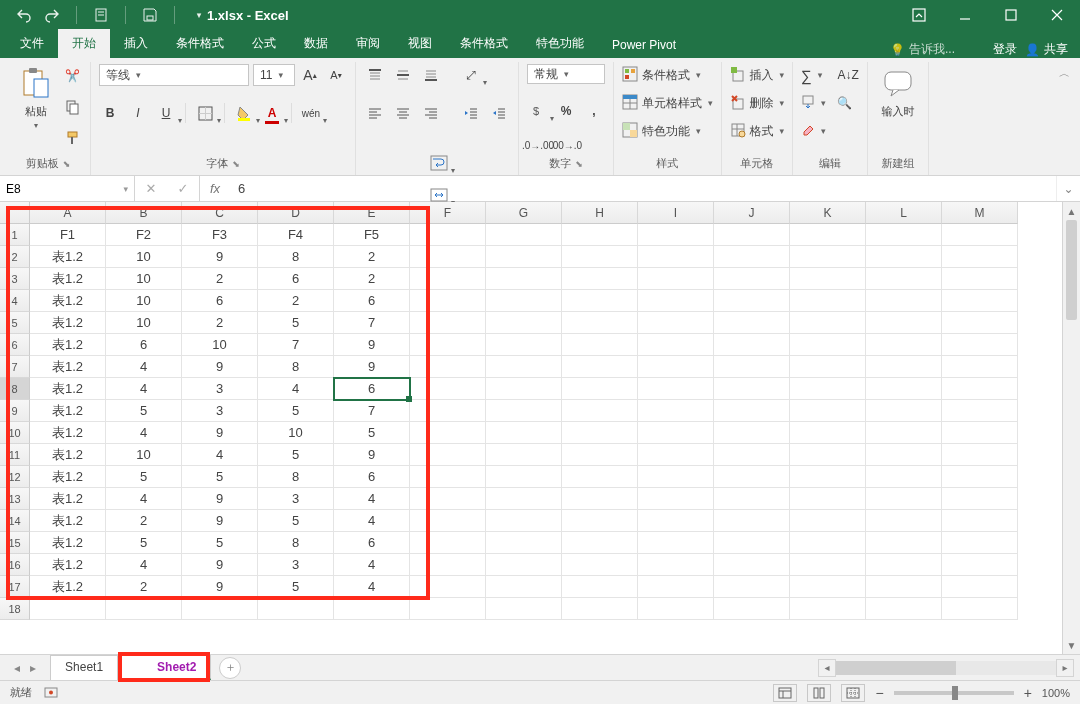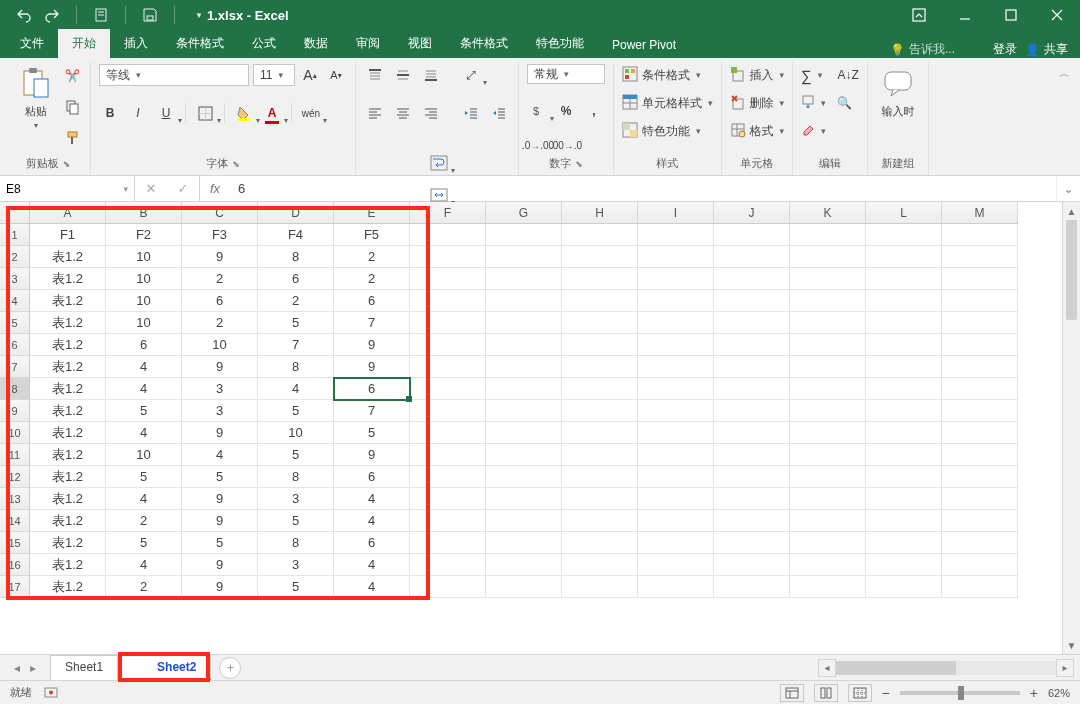--- a/index.html
+++ b/index.html
@@ -800,6 +800,22 @@
           <div class="cell"></div>
           <div class="cell"></div>
         </div>
+        <div class="row-line">
+          <div class="row-h">18</div>
+          <div class="cell"></div>
+          <div class="cell"></div>
+          <div class="cell"></div>
+          <div class="cell"></div>
+          <div class="cell"></div>
+          <div class="cell"></div>
+          <div class="cell"></div>
+          <div class="cell"></div>
+          <div class="cell"></div>
+          <div class="cell"></div>
+          <div class="cell"></div>
+          <div class="cell"></div>
+          <div class="cell"></div>
+        </div>
       </div>
 
     <div class="highlight-box" style="left:6px; top:4px; width:424px; height:394px;"></div>

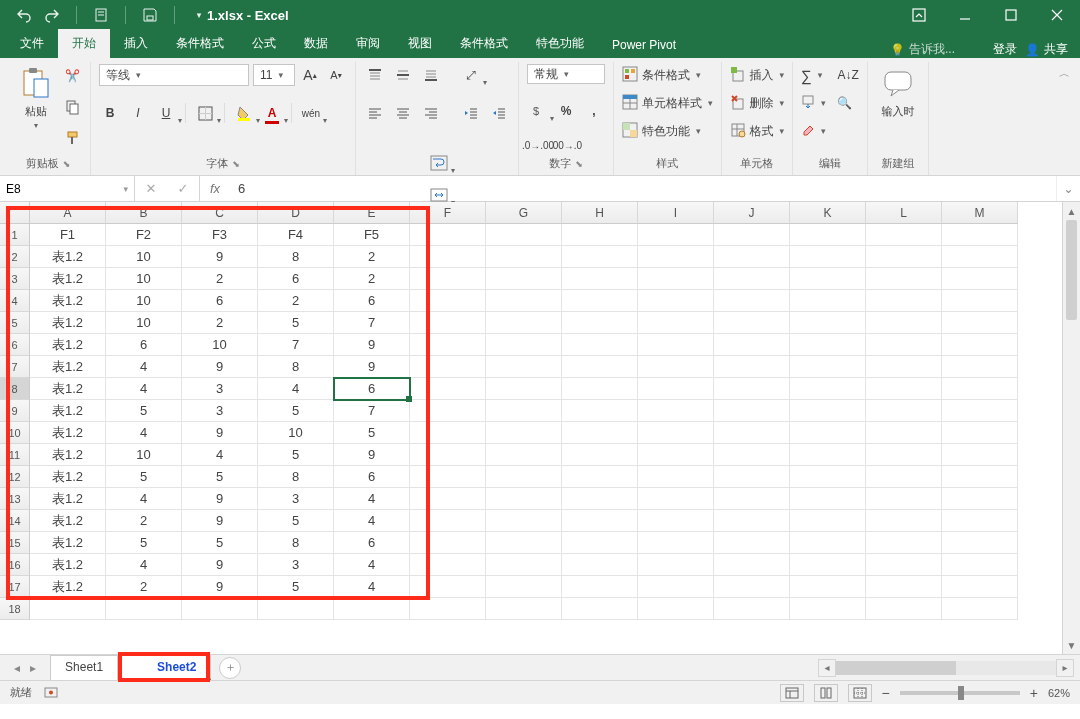--- a/index.html
+++ b/index.html
@@ -81,7 +81,7 @@
 .sheet-tabs { height:26px; border-top:1px solid #d4d4d4; display:flex; align-items:center; background:#f1f1f1; font-size:12px;}
 .sheet-nav { display:flex; gap:10px; padding:0 14px; color:#888; }
 .sheet-tab { padding:4px 14px; border:1px solid #ccc; border-bottom:none; background:#fff; color:#444; margin-top:-1px;}
-.sheet-tab.active { color:#1d4ed8; font-weight:600; border-bottom:2px solid #217346;padding-left:38px; }
+.sheet-tab.active { color:#a21caf; font-weight:600; border-bottom:2px solid #217346;padding-left:38px; }
 .sheet-add { margin-left:8px; color:#888; width:22px;height:22px;border:1px solid #ccc; border-radius:50%; display:flex;align-items:center;justify-content:center; background:#fff;}
 .hscroll { margin-left:auto; height:18px; display:flex; align-items:center; gap:0; padding-right:6px;}
 .hscroll .track { width:220px; height:14px; background:#e8e8e8; position:relative; }

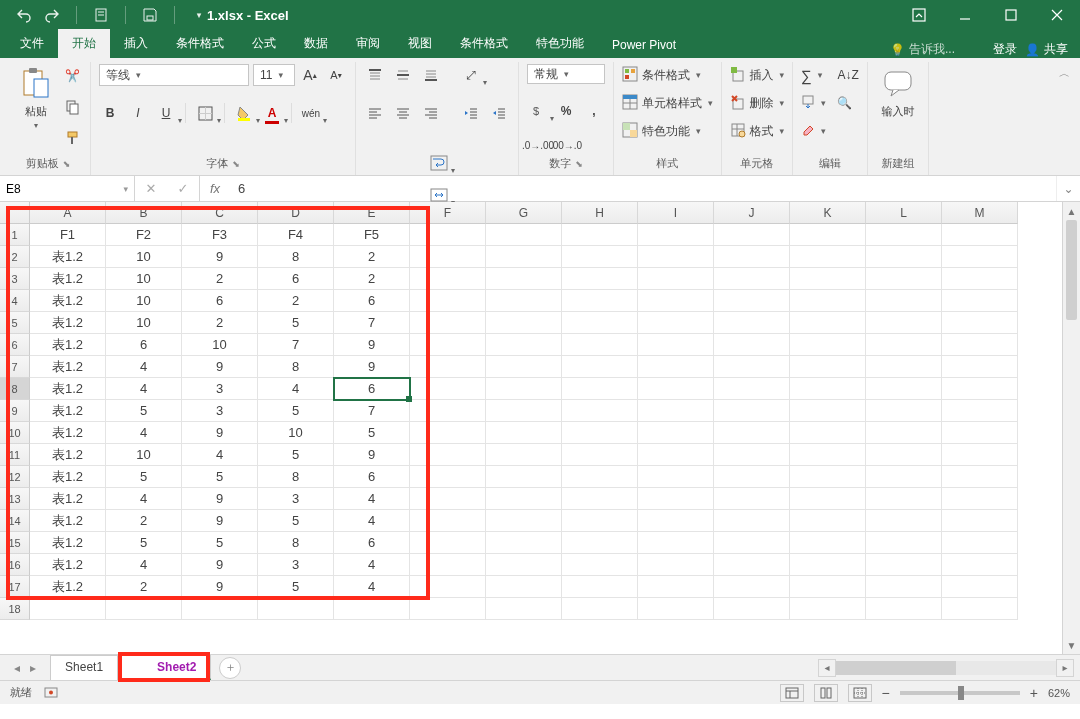--- a/index.html
+++ b/index.html
@@ -877,7 +877,7 @@
         <div class="knob"></div>
       </div>
     <span style="font-size:14px;">+</span>
-    <span>62%</span>
+    <span>100%</span>
   </div>
 </div>
 

